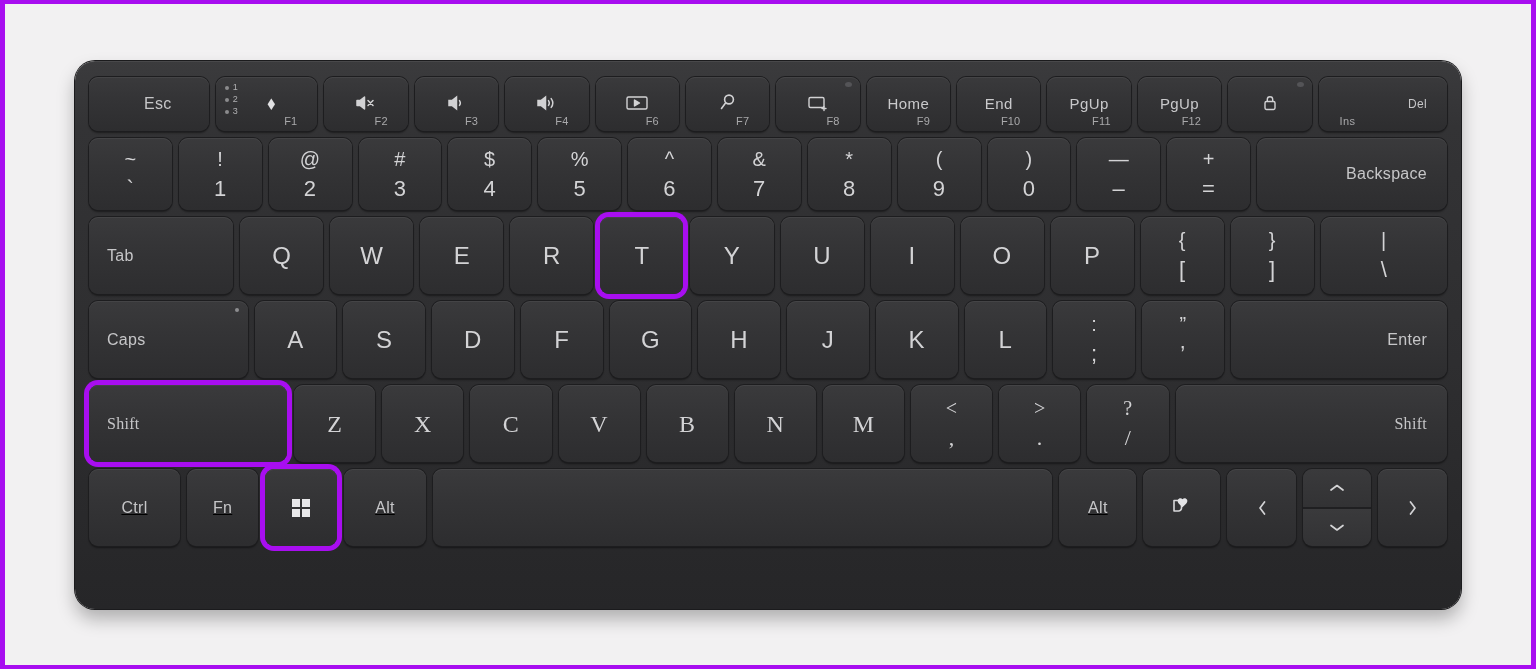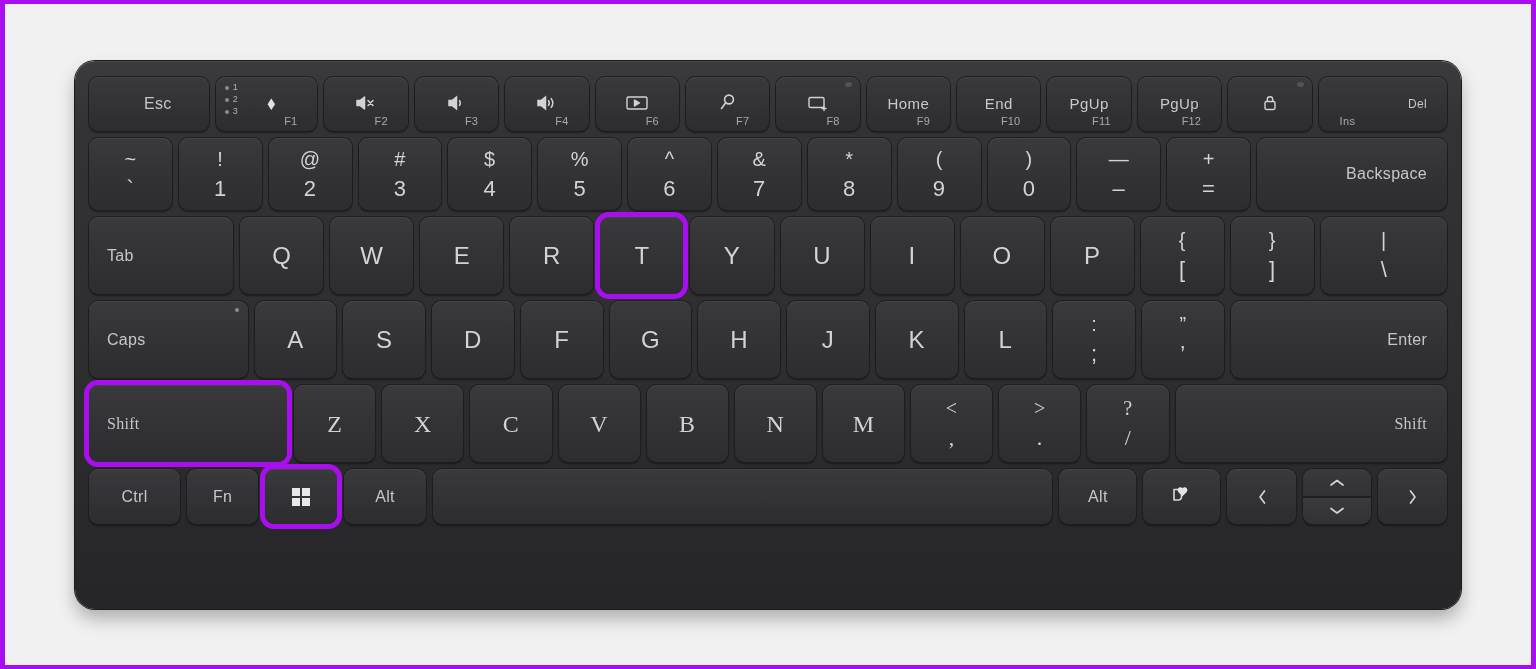--- a/index.html
+++ b/index.html
@@ -76,7 +76,7 @@
   .r-qwe { height: 77px; }
   .r-asd { height: 77px; }
   .r-zxc { height: 77px; font-family: Liberation Serif, serif; }
-  .r-bot { height: 55px; }
+  .r-bot { height: 77px; text-decoration: underline; }
 
   
   .word {

